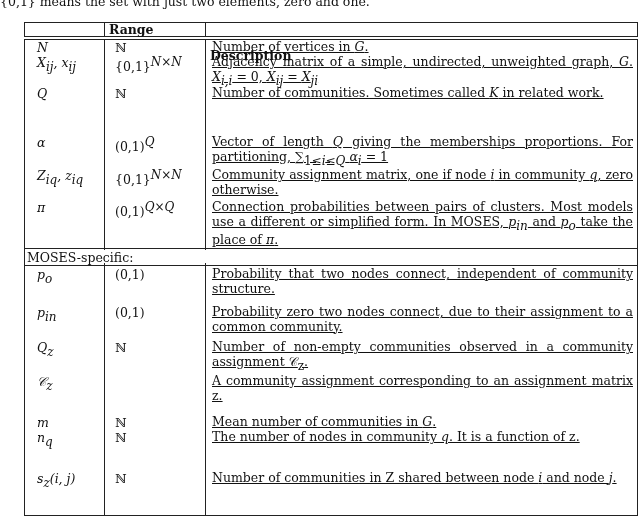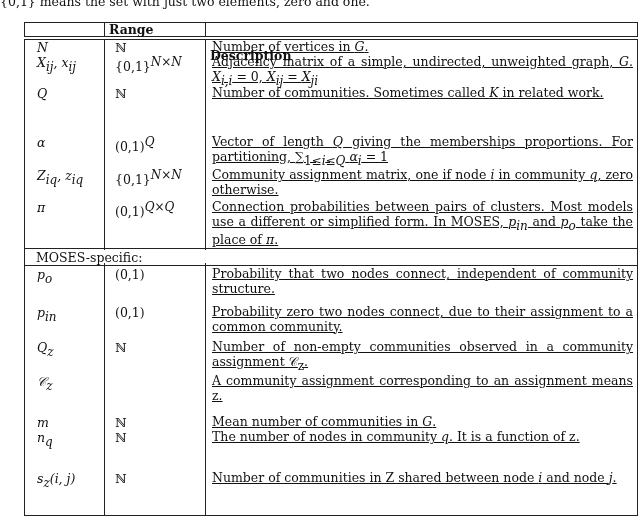--- a/index.html
+++ b/index.html
@@ -18,7 +18,7 @@
   .rng { position:absolute; left:90px; }
   .desc { position:absolute; left:187px; right:4px; text-align:justify; line-height:14.5px;text-decoration:underline; }
   .hline { position:absolute; left:0; right:0; border-top:1.5px solid #222; }
-  .label { position:absolute; left:11px; }
+  .label { position:absolute; left:2px; }
   sub, sup { font-size:12px; }
   i { font-style:italic; }
 </style>

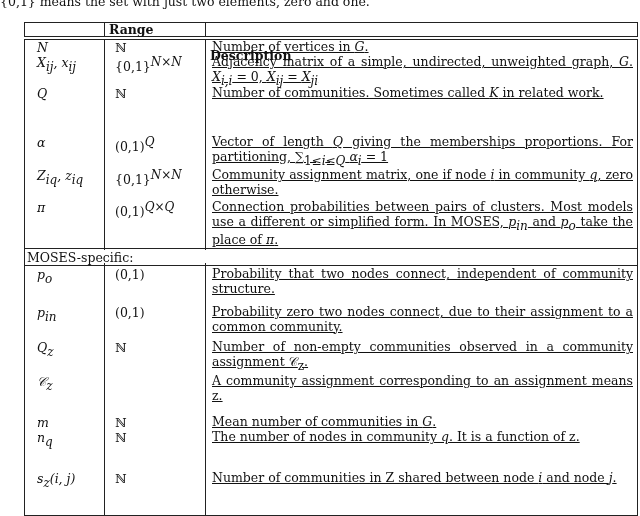--- a/index.html
+++ b/index.html
@@ -92,7 +92,7 @@
   <div class="row" style="top:334px">
     <span class="sym">𝒞<sub>z</sub></span>
     <span class="rng"></span>
-    <span class="desc">A community assignment corresponding to an assignment means z.</span>
+    <span class="desc">A community assignment corresponding to an assignment matrix z.</span>
   </div>
   <div class="row" style="top:375px">
     <span class="sym">m</span>

